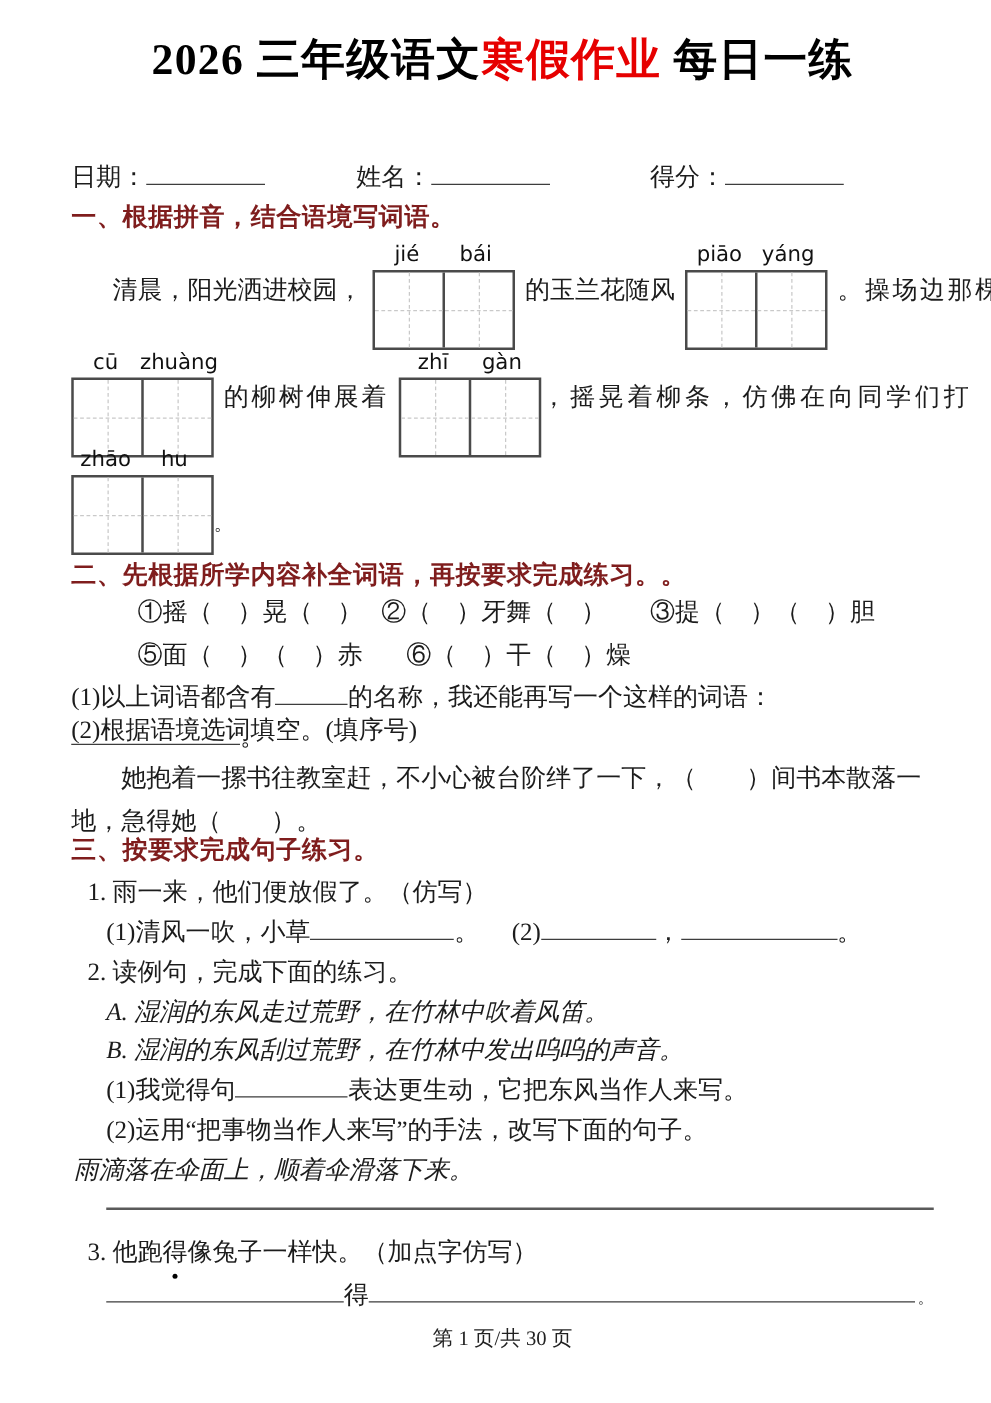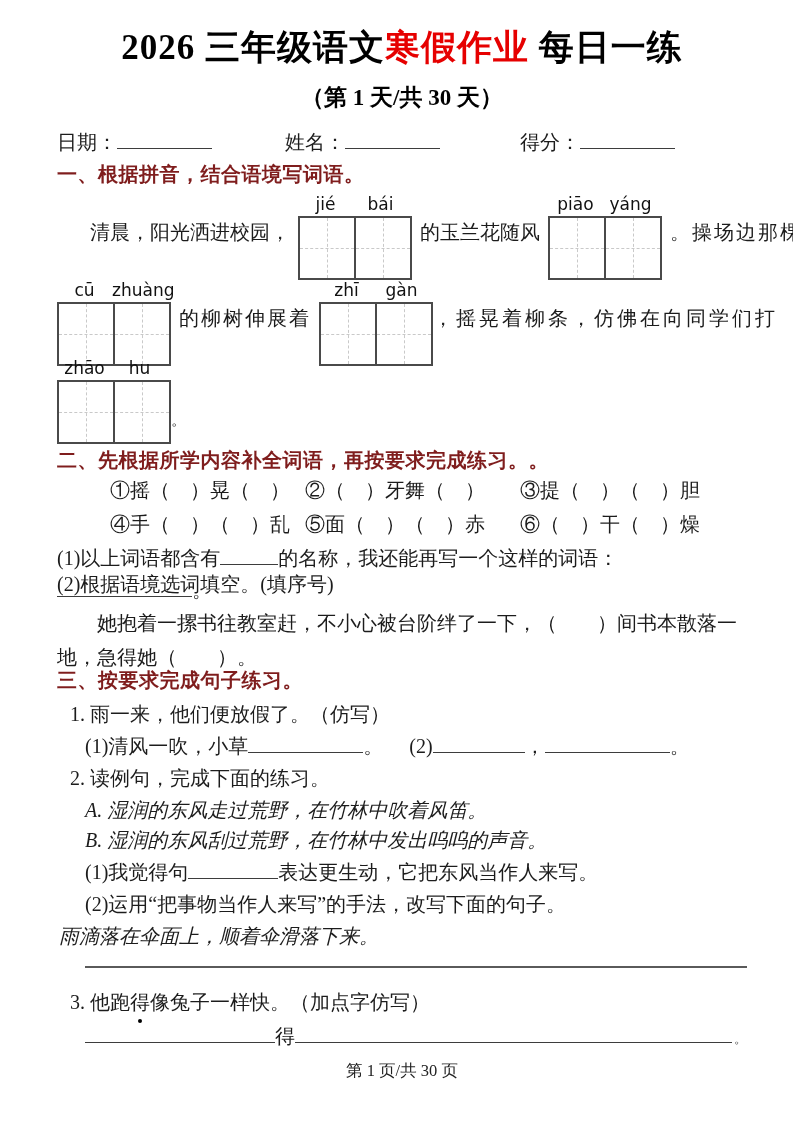--- a/index.html
+++ b/index.html
@@ -95,7 +95,6 @@
   <div class="abs title">
     <span>2026 三年级语文</span><span class="red">寒假作业</span><span> 每日一练</span>
   </div>
-  <div class="abs subtitle">（第 1 天/共 30 天）</div>
 
   <div class="abs meta">
     <div class="grp grp1">

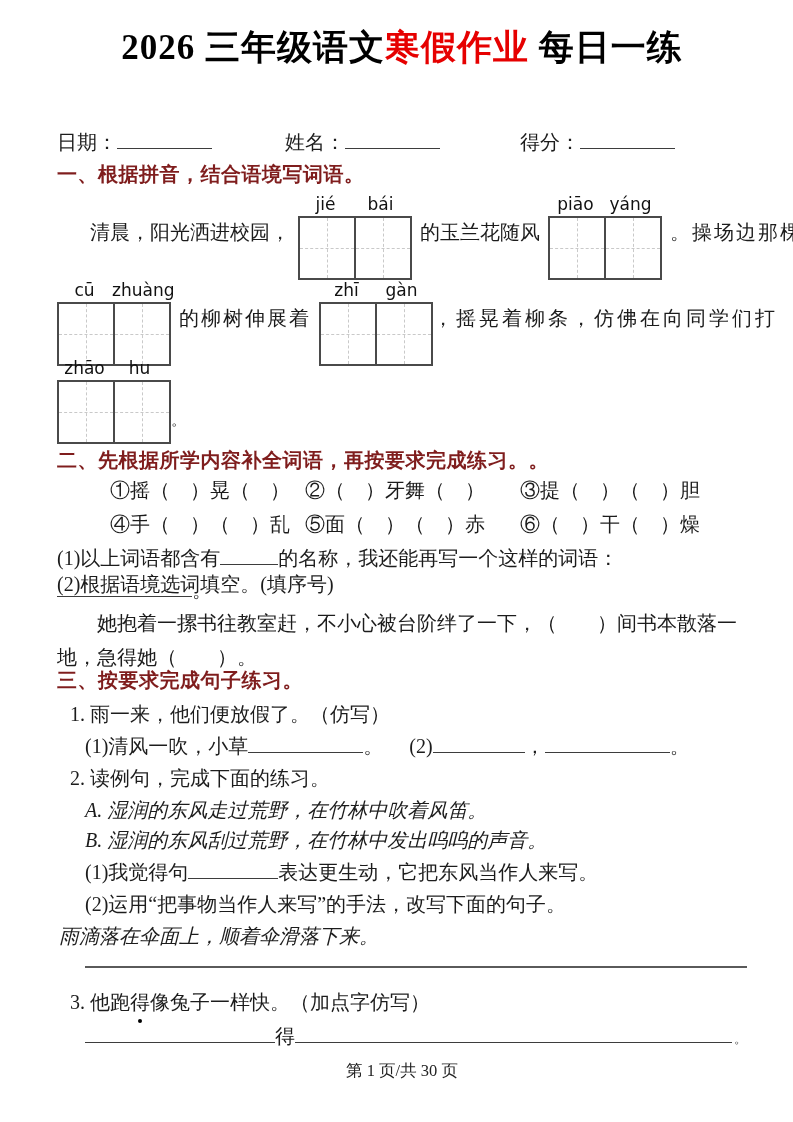--- a/index.html
+++ b/index.html
@@ -186,7 +186,6 @@
     <span>③提（　）（　）胆</span>
   </div>
   <div class="abs wordrow wr2">
-    <span class="wcell1">④手（　）（　）乱</span>
     <span class="wcell2">⑤面（　）（　）赤</span>
     <span>⑥（　）干（　）燥</span>
   </div>

